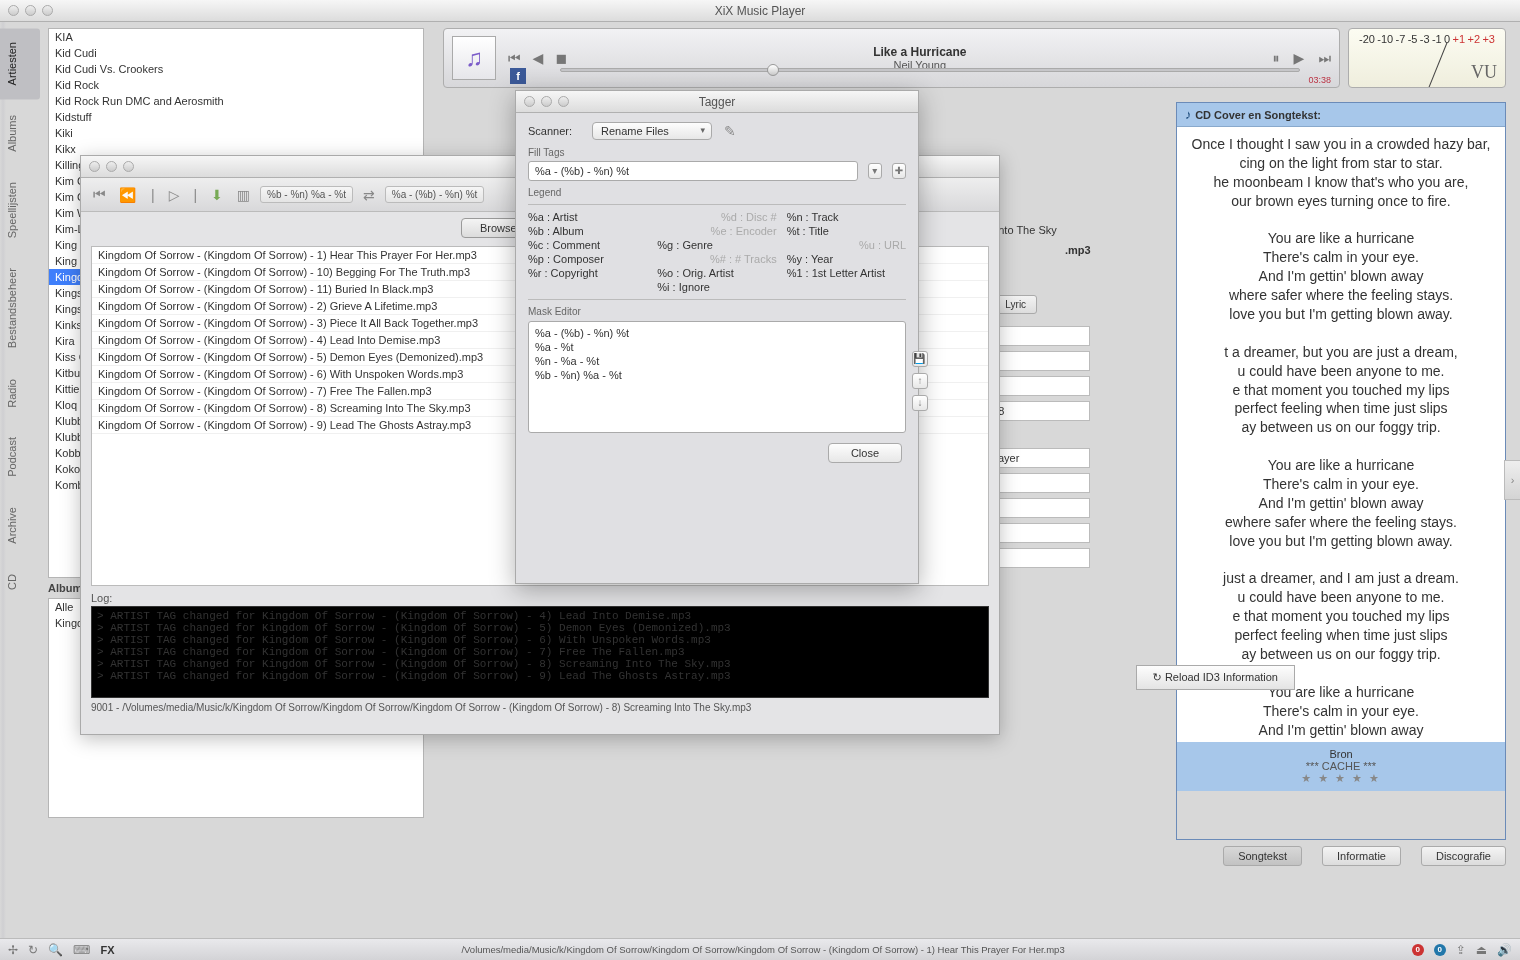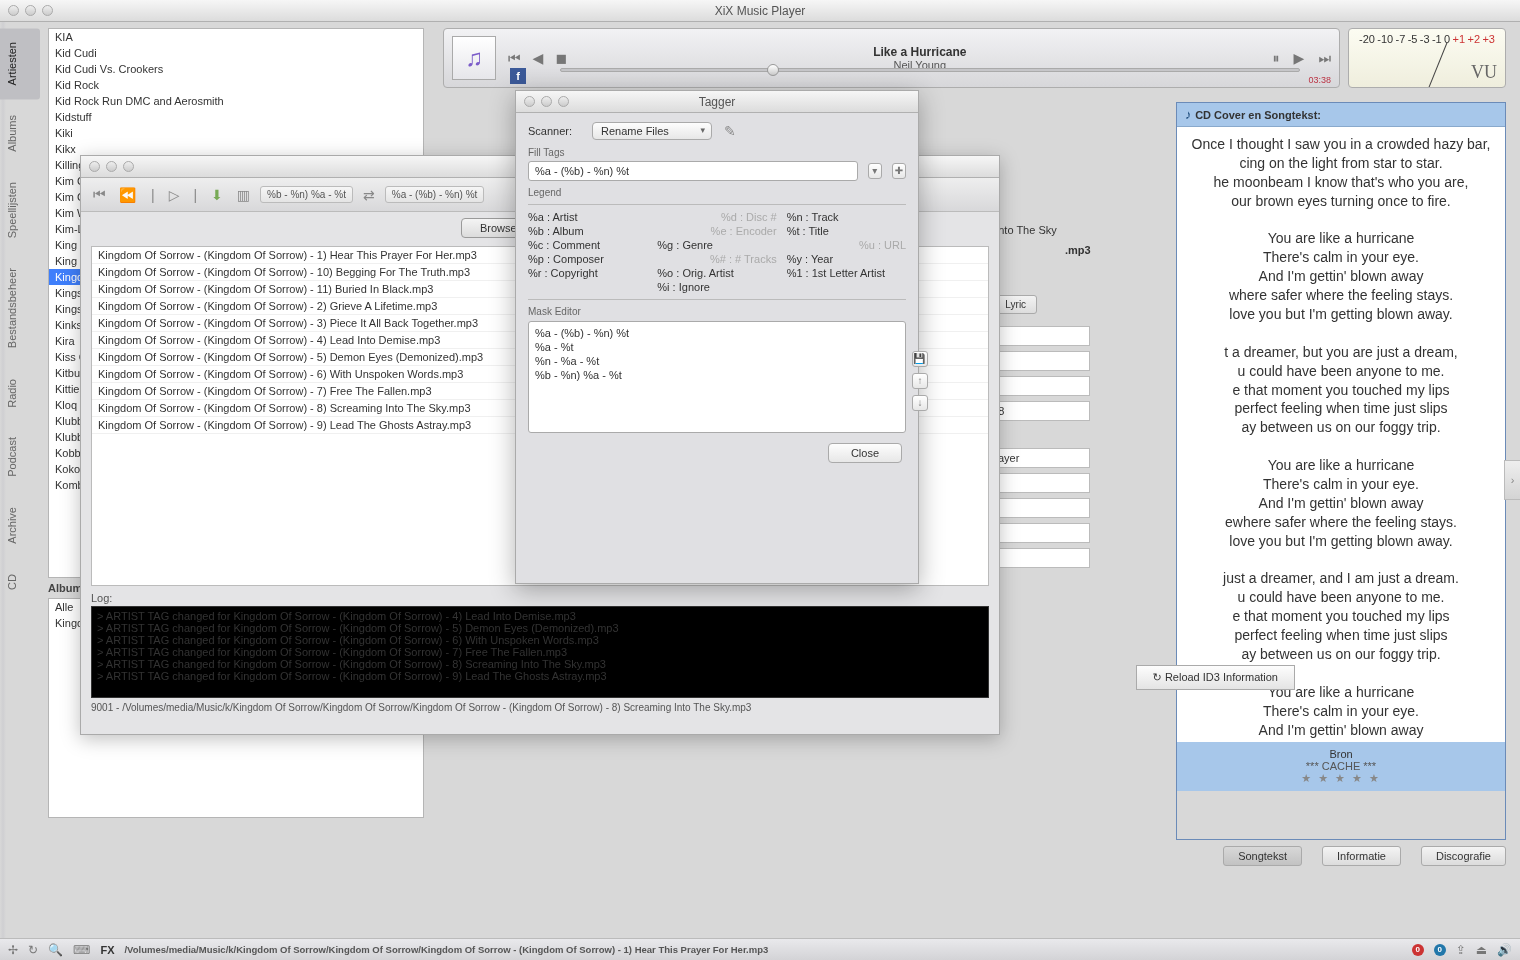--- a/index.html
+++ b/index.html
@@ -59,7 +59,7 @@
 .filerows .row{padding:2px 6px;border-bottom:1px solid #f0f0f0;}
 .loglbl{margin:6px 10px 2px;color:#555;}
 .logbox{background:#000;color:#2bd62b;font-family:Menlo,monospace;font-size:10.5px;margin:0 10px;height:92px;padding:3px 5px;overflow:hidden;border:1px solid #333;}
-.logline{white-space:nowrap;}
+.logline{white-space:nowrap;font-family:Liberation Mono, monospace;}
 .statusline{margin:4px 10px;color:#555;font-size:10px;}
 .tagger-win{position:absolute;left:515px;top:90px;width:404px;height:494px;border:1px solid #aaa;background:#e0e0e3;box-shadow:0 6px 24px rgba(0,0,0,0.3);}
 .tagger-body{padding:8px 12px;}

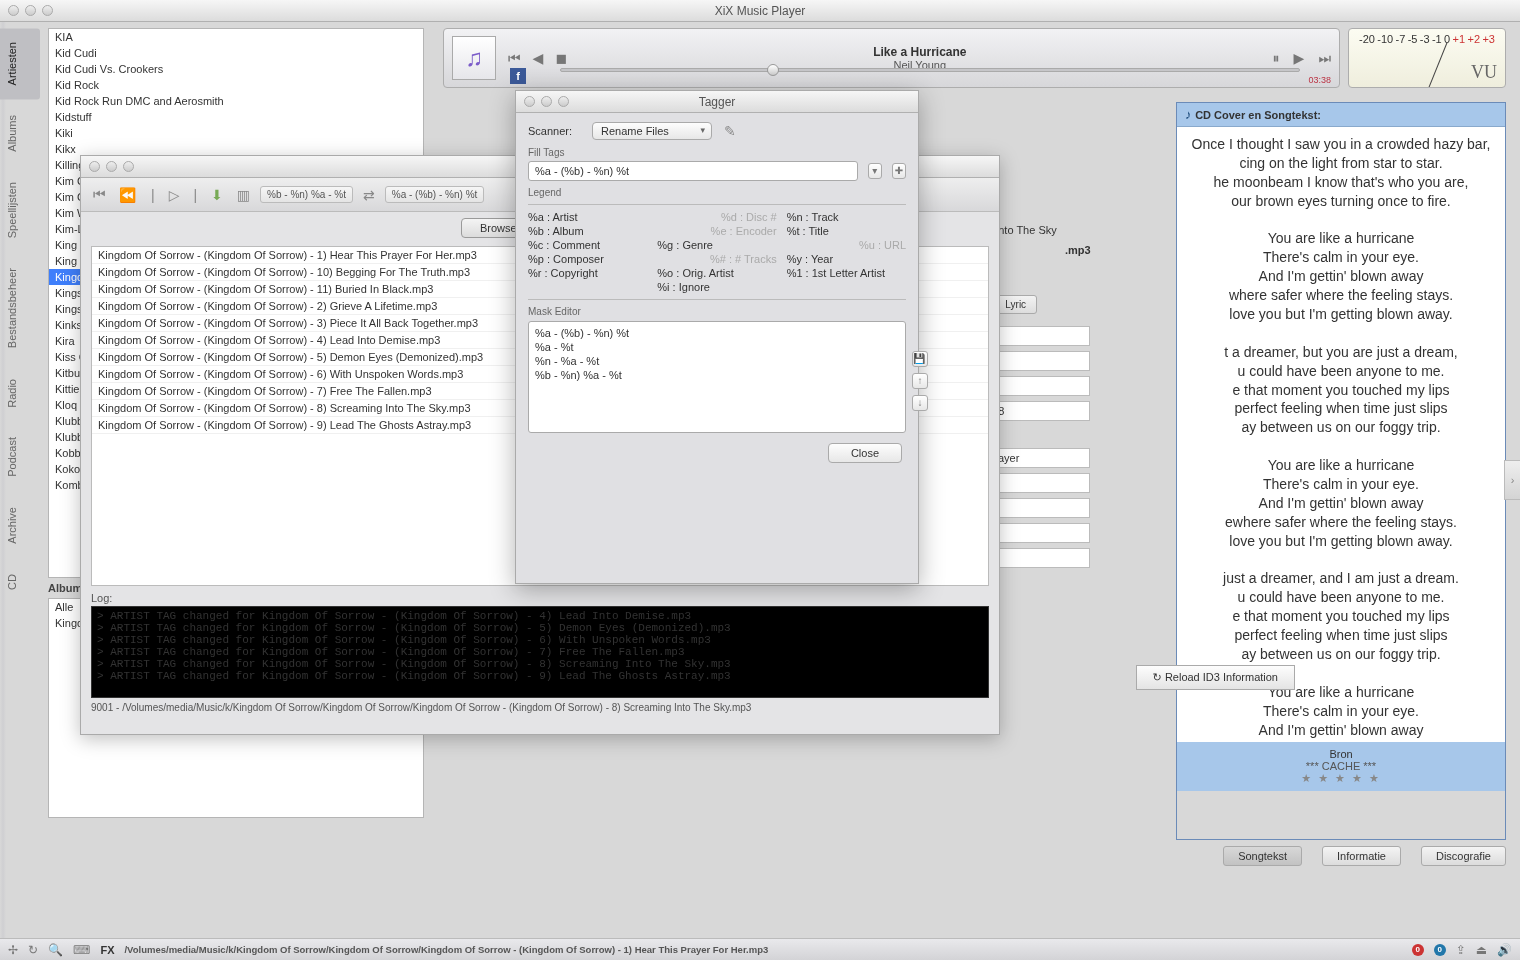--- a/index.html
+++ b/index.html
@@ -82,7 +82,7 @@
 .hf{background:#fff;border:1px solid #bbb;padding:3px 6px;margin-bottom:5px;white-space:nowrap;overflow:hidden;}
 .hf-trk{display:flex;align-items:center;gap:6px;}
 .footer{position:absolute;left:0;right:0;bottom:0;height:22px;background:linear-gradient(#e9e9ec,#d3d3d6);border-top:1px solid #bbb;display:flex;align-items:center;padding:0 8px;gap:10px;}
-.footer .path{flex:1;font-size:9.5px;color:#555;font-weight:bold;}
+.footer .path{flex:1;text-align:center;font-size:9.5px;color:#555;}
 .footer .fx{font-weight:bold;}
 .footer .dot{width:12px;height:12px;border-radius:50%;display:inline-flex;align-items:center;justify-content:center;color:#fff;font-size:8px;font-weight:bold;}
 .ficn{color:#777;font-size:12px;cursor:pointer;}

